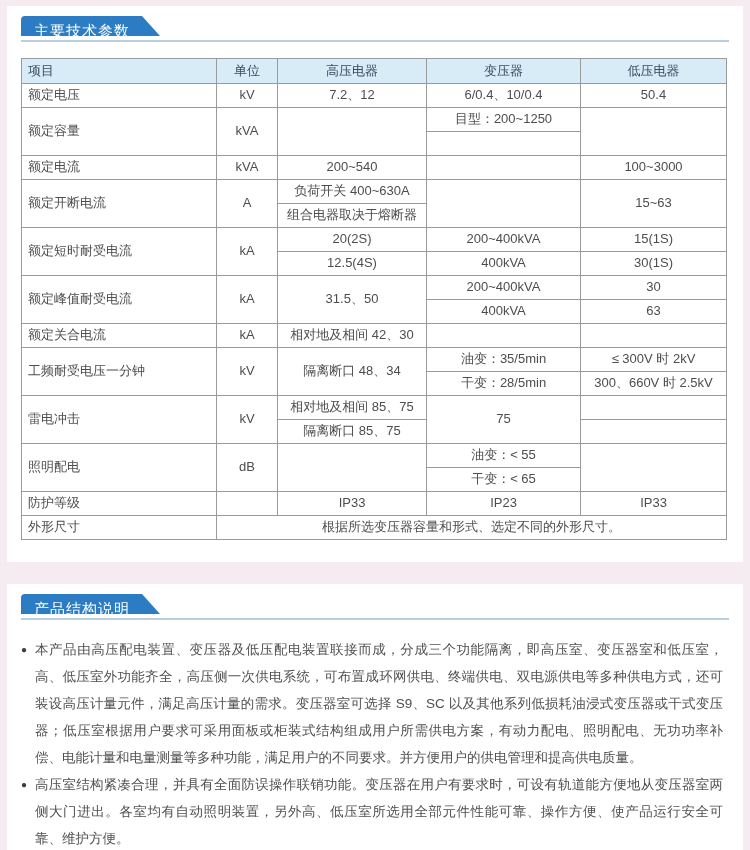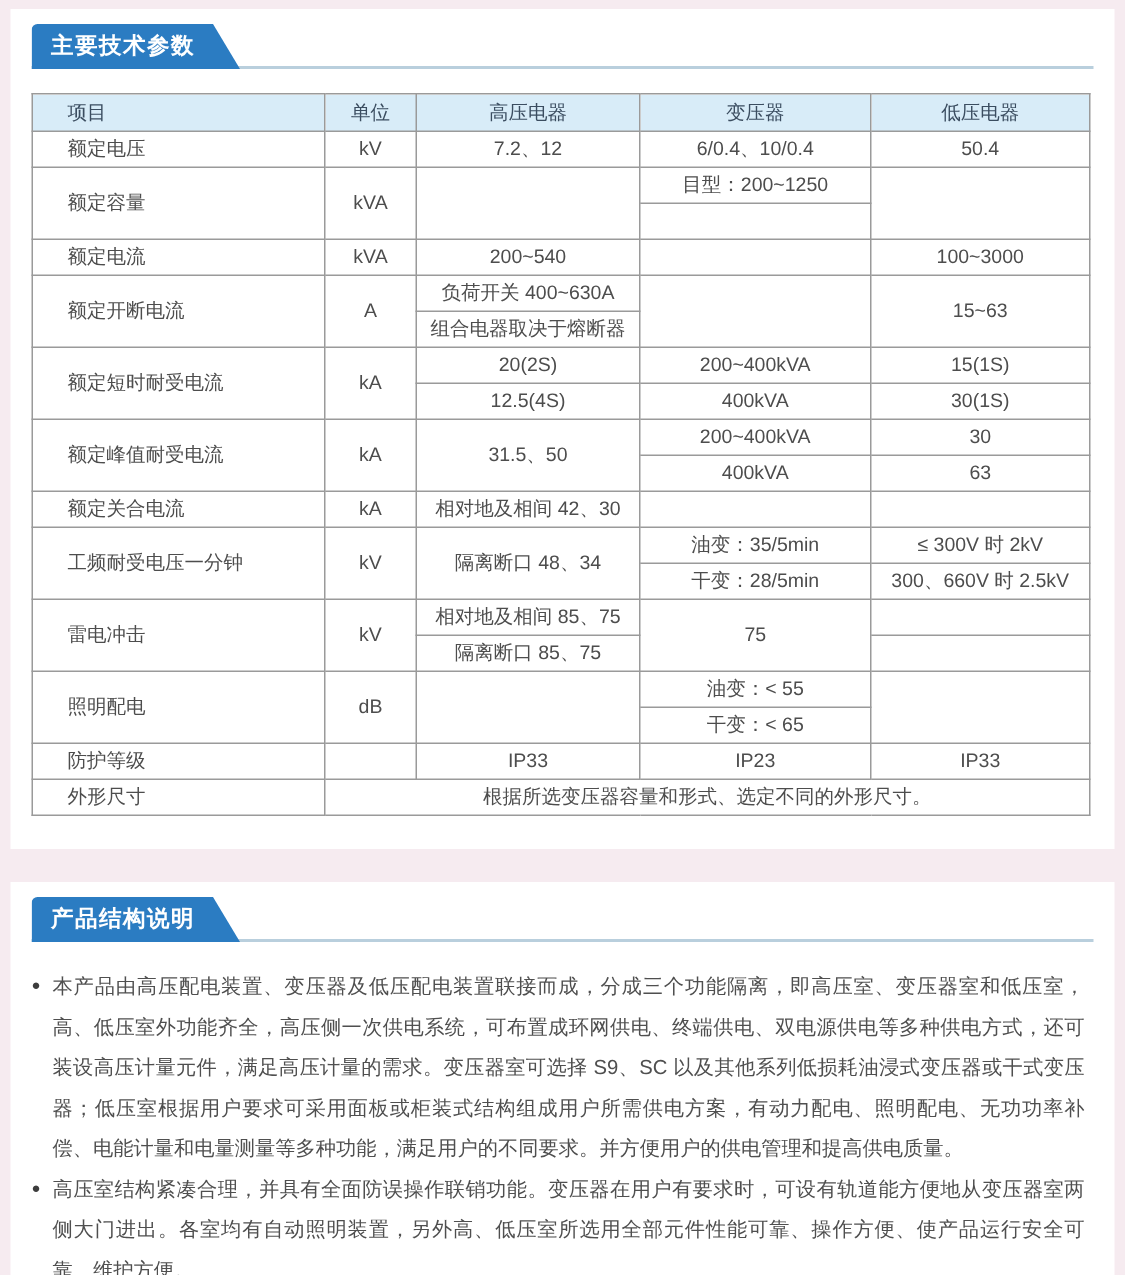--- a/index.html
+++ b/index.html
@@ -29,9 +29,9 @@
     background: #2b7cc2;
     color: #ffffff;
     font-size: 15px;
-    font-weight: bold;
+    font-weight: normal;
     letter-spacing: 1px;
-    height: 30px;
+    height: 20px;
     line-height: 30px;
     padding: 0 30px 0 13px;
     margin-bottom: -2px;

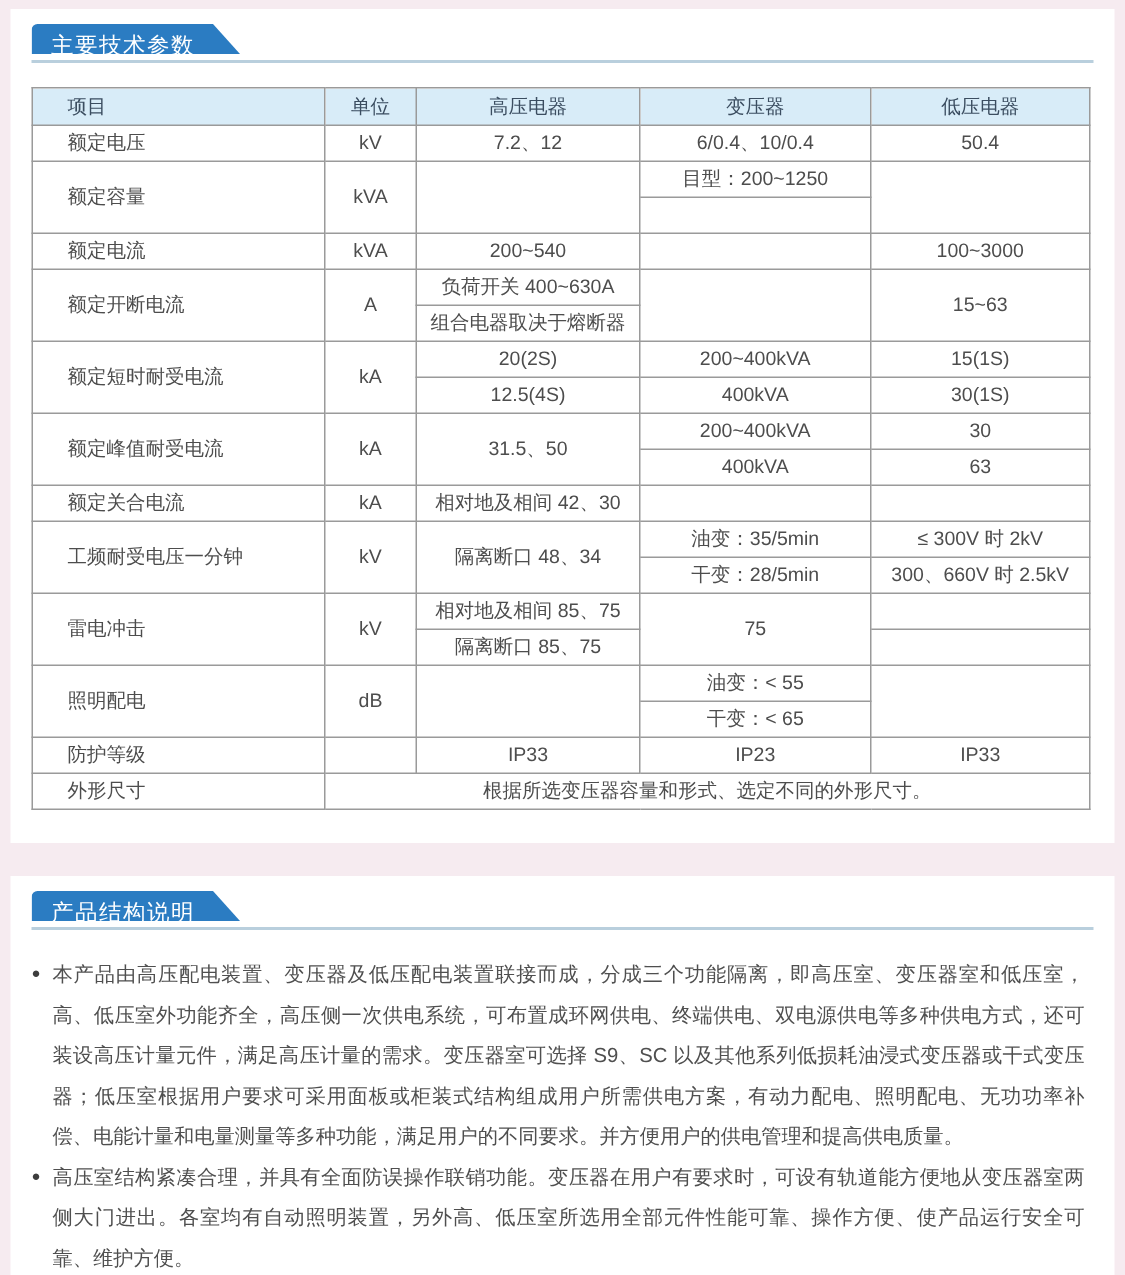--- a/index.html
+++ b/index.html
@@ -63,7 +63,7 @@
   }
   table.spec th.col-item, table.spec td.cell-item {
     text-align: left;
-    padding-left: 23px;
+    padding-left: 6px;
   }
 
   .notes {

